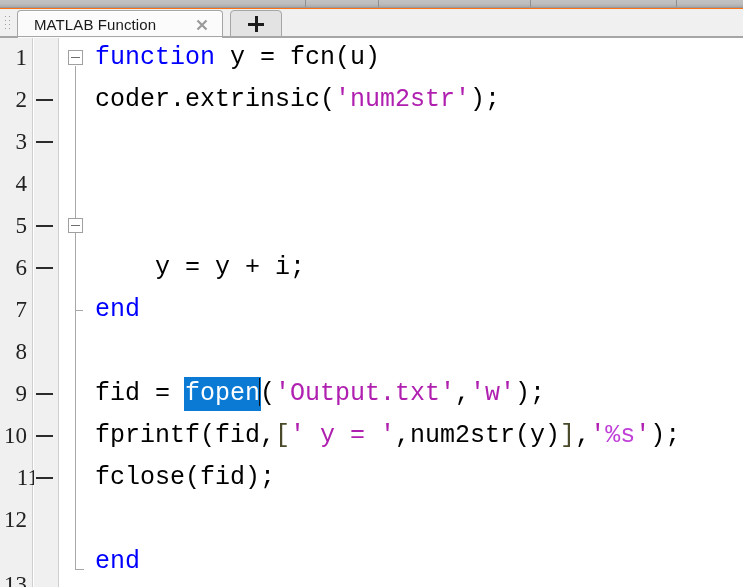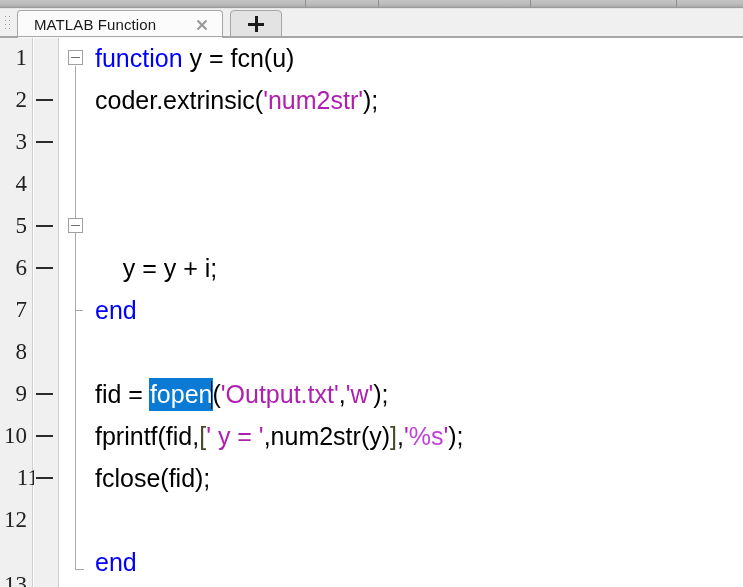--- a/index.html
+++ b/index.html
@@ -20,7 +20,7 @@
     position: relative;
     width: 743px;
     height: 587px;
-    background: #e5e5e5;
+    background: #f97316;
     overflow: hidden;
   }
 

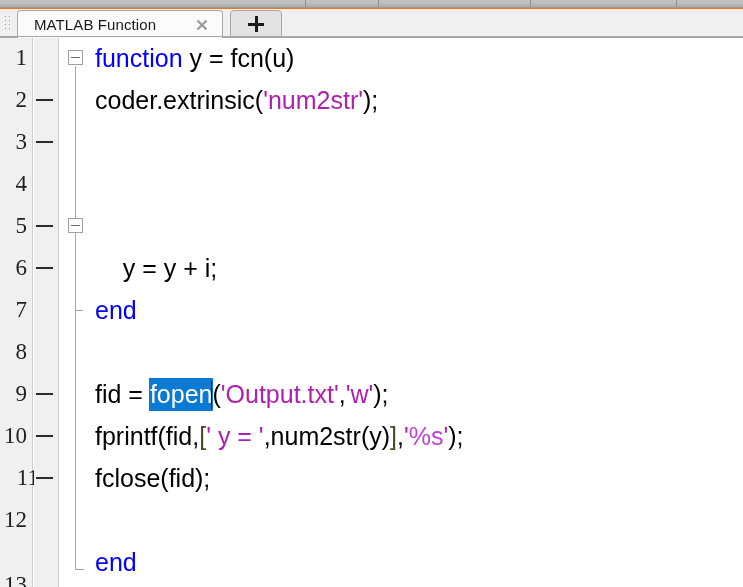--- a/index.html
+++ b/index.html
@@ -263,7 +263,7 @@
     position: absolute;
     left: 0;
     white-space: pre;
-    font-family: Liberation Sans, sans-serif;
+    font-family: Liberation Mono, monospace;
     font-size: 25px;
     line-height: 42px;
     color: #000000;

